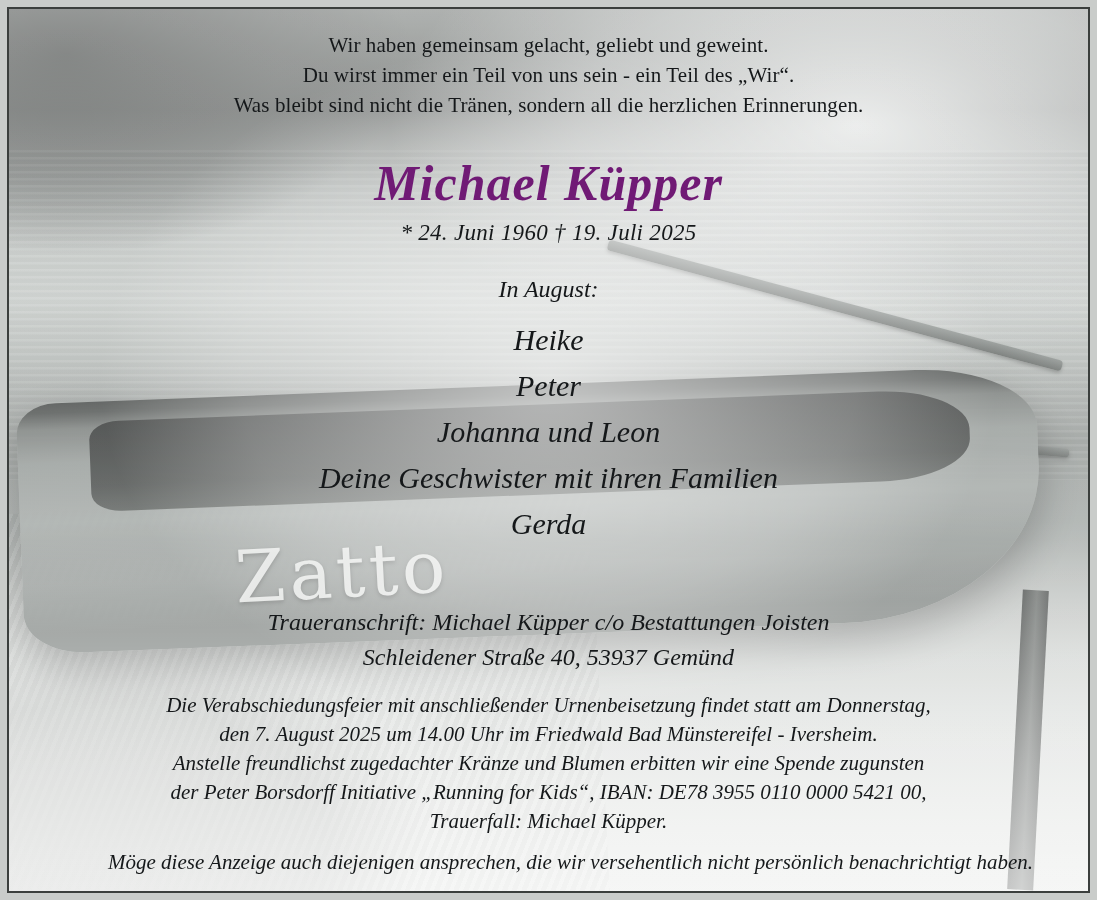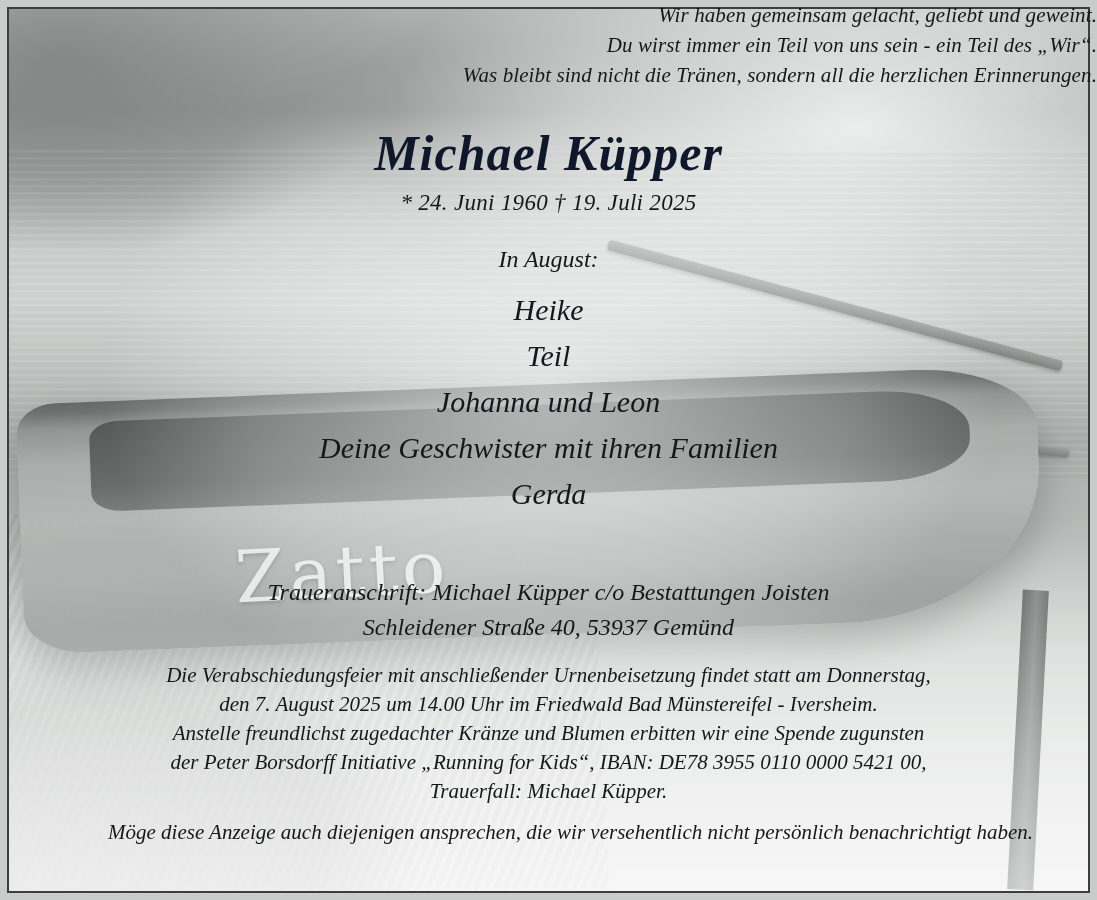--- a/index.html
+++ b/index.html
@@ -126,11 +126,10 @@
     z-index: 5;
   }
   .motto {
-    font-style: italic;
+    margin-top: 30px;
     font-size: 21px;
     line-height: 30px;
     letter-spacing: .1px;
-    text-align: right;
   }
   .motto div { white-space: nowrap; }
   .name {

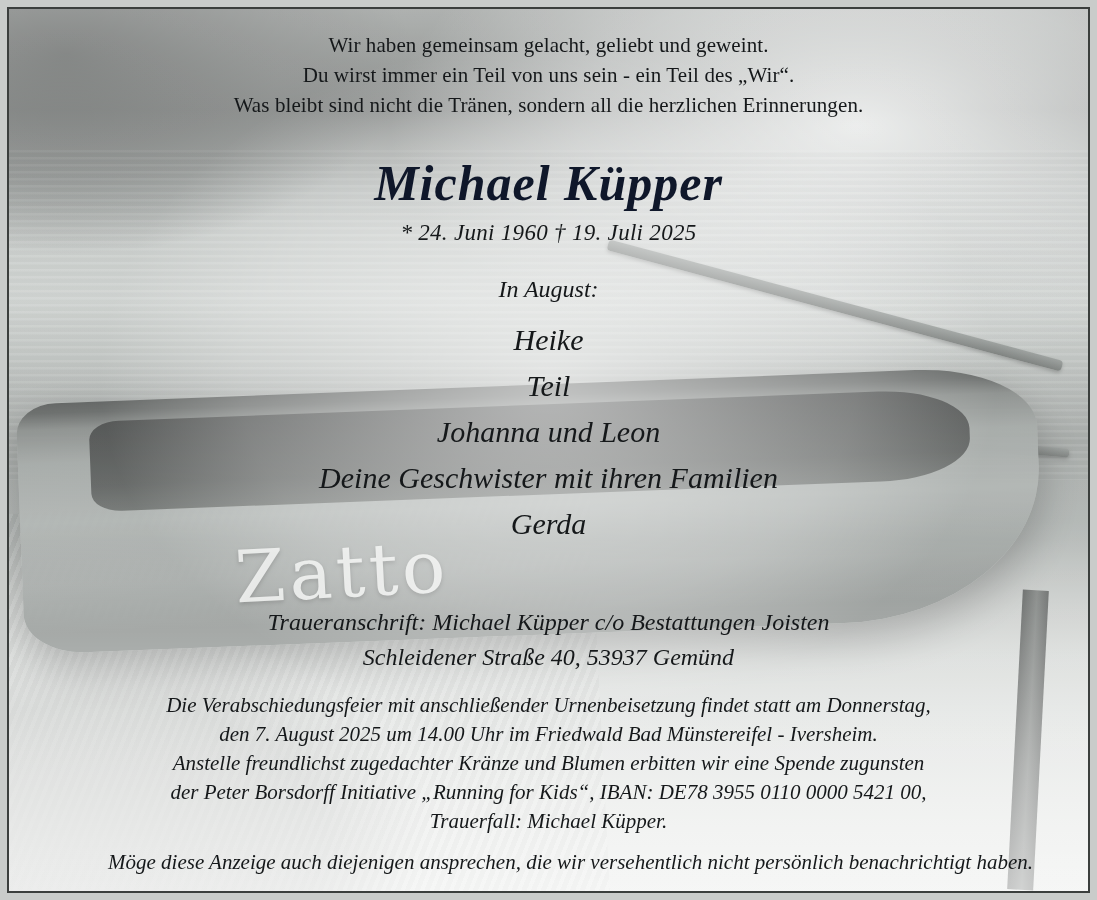--- a/index.html
+++ b/index.html
@@ -138,7 +138,7 @@
     font-style: italic;
     font-weight: 700;
     letter-spacing: 1px;
-    color: #0f172a;
+    color: #701a75;
   }
   .dates {
     margin-top: 8px;

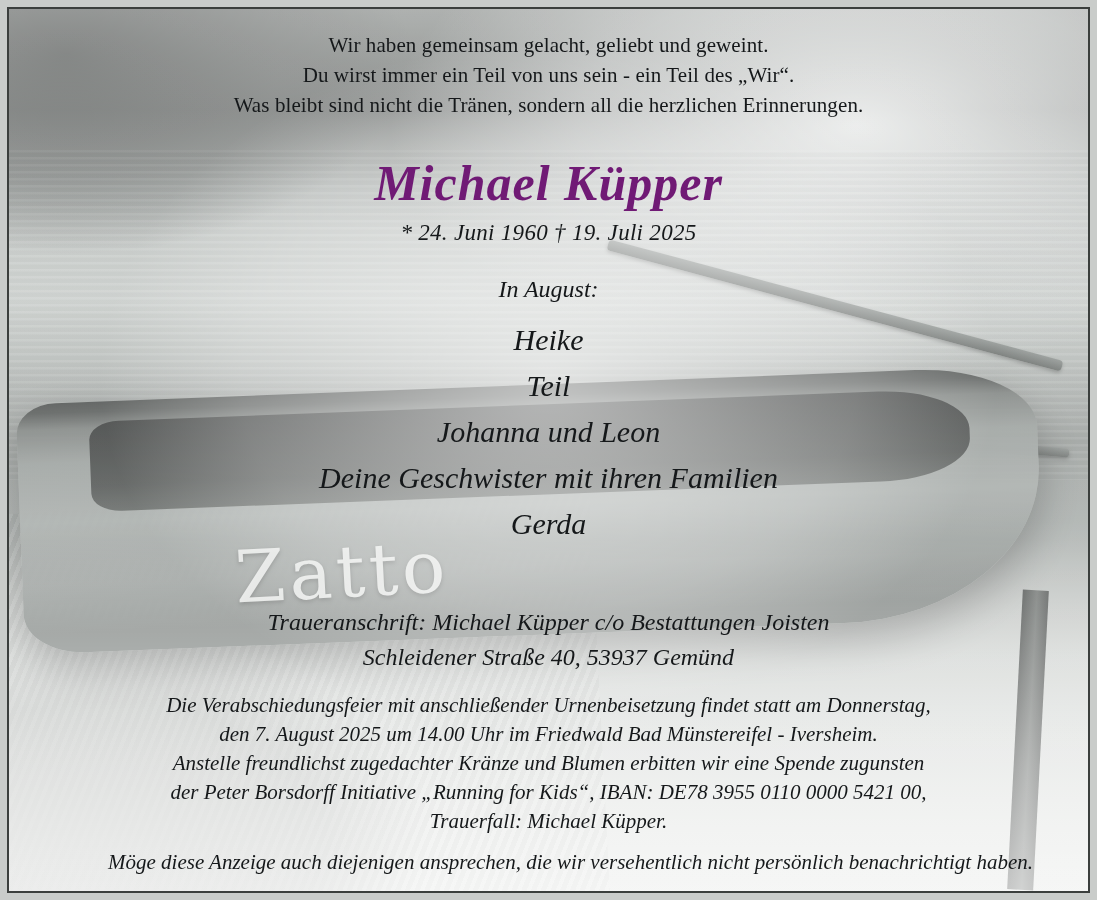--- a/index.html
+++ b/index.html
@@ -210,7 +210,7 @@
 
     <div class="survivors">
       <div>Heike</div>
-      <div>Teil</div>
+      <div>Peter</div>
       <div>Johanna und Leon</div>
       <div>Deine Geschwister mit ihren Familien</div>
       <div>Gerda</div>

